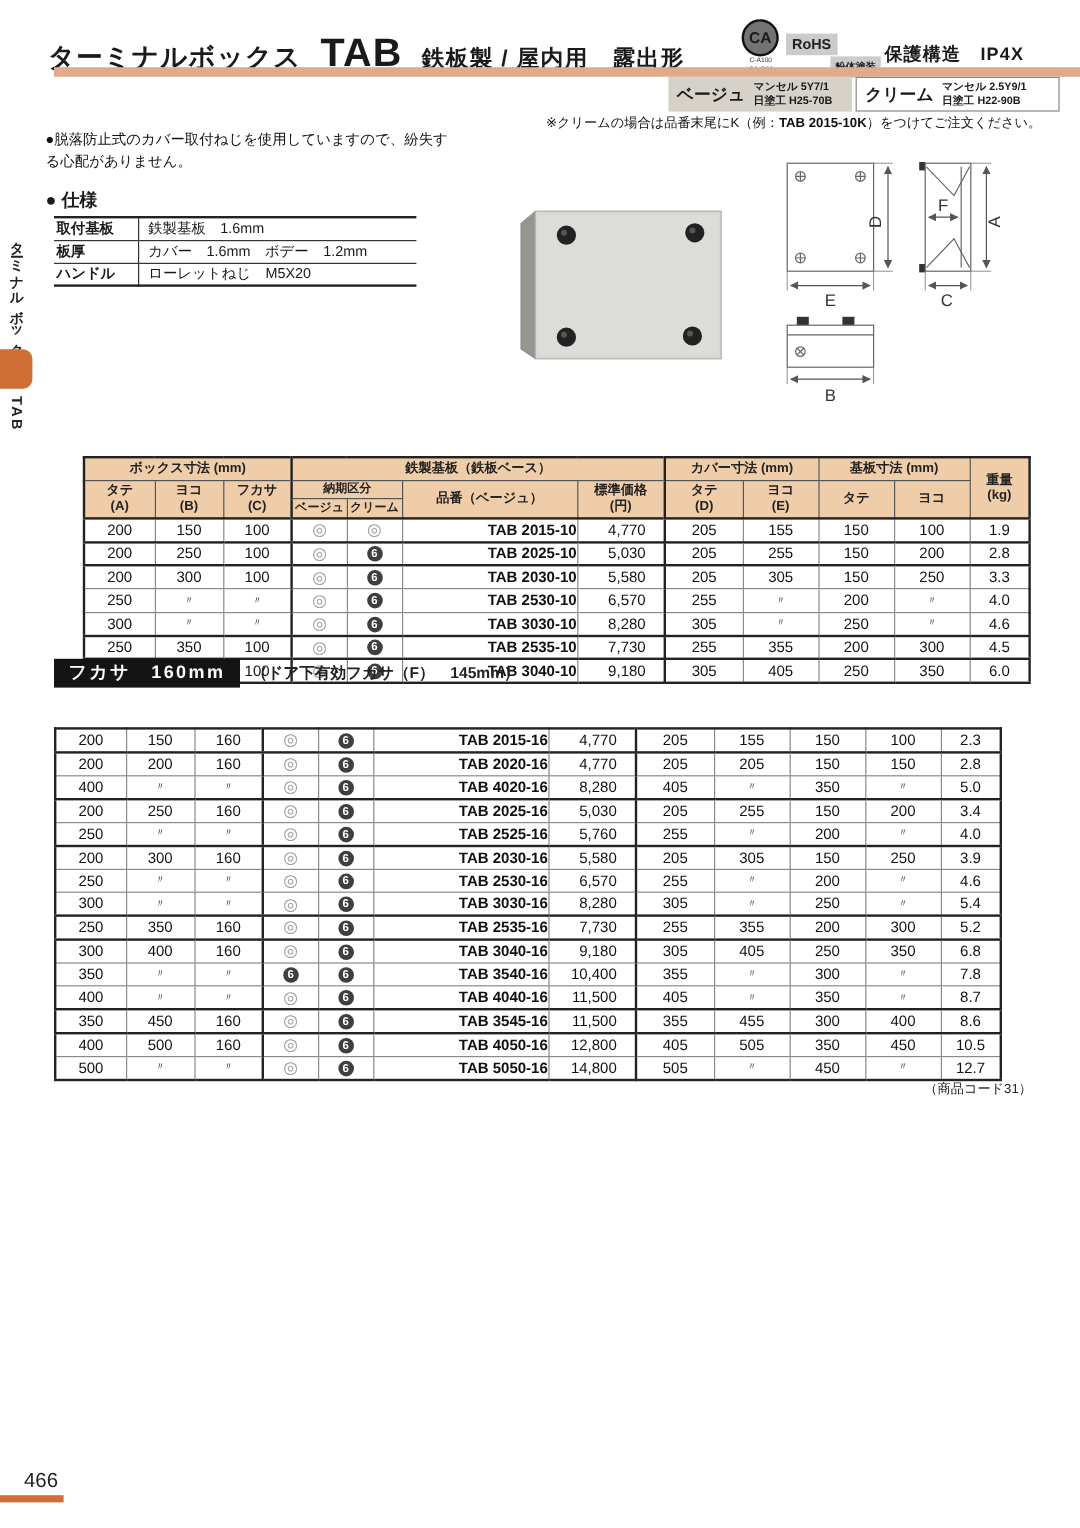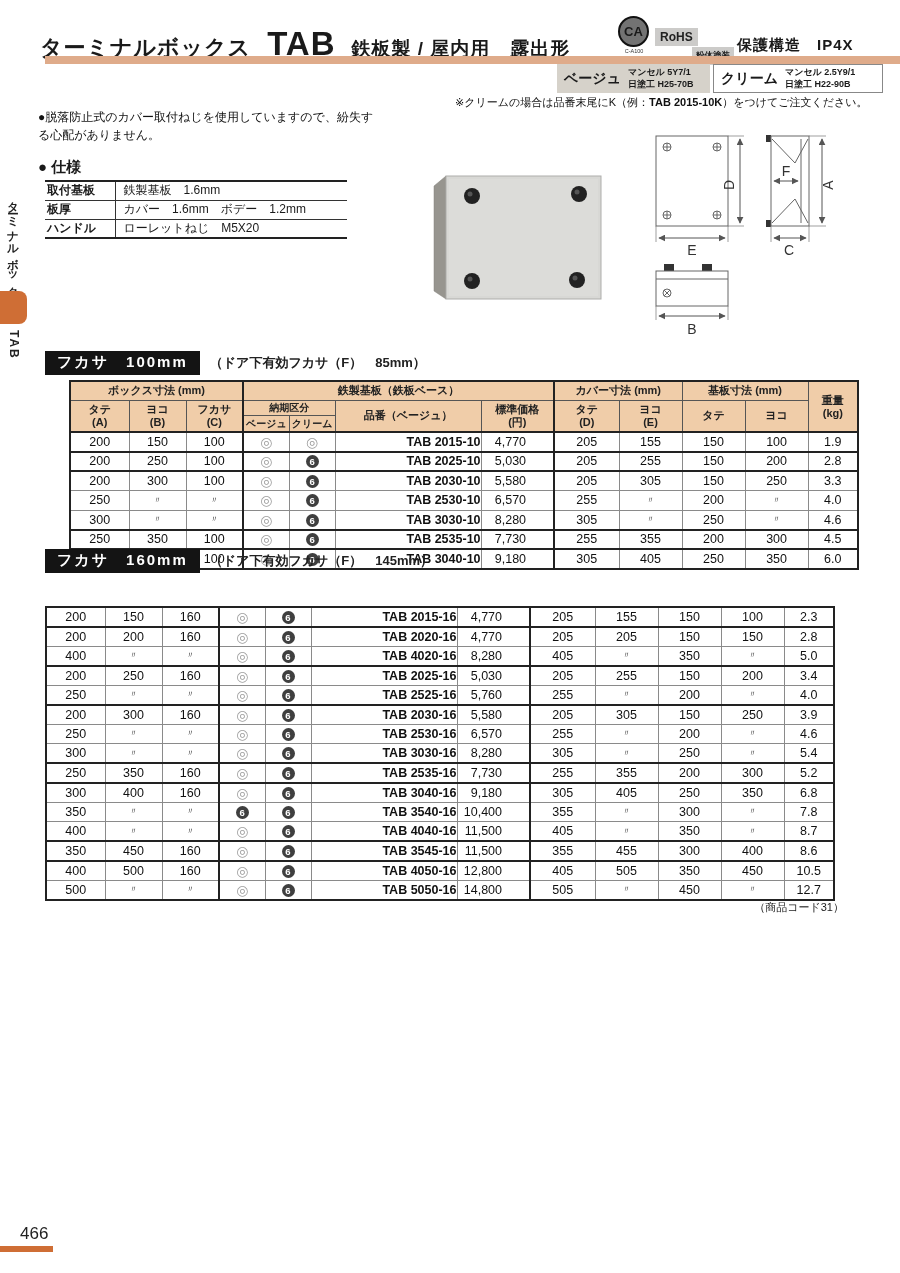--- a/index.html
+++ b/index.html
@@ -41,7 +41,7 @@
 
   
   #features { position:absolute; left:38px; top:108px; width:338px; font-size:12px; line-height:1.5; color:#111; }
-  #features div { margin-bottom:2px; }
+  #features div { margin-bottom:2px;font-family:Liberation Mono, monospace; }
   #spec-heading { position:absolute; left:38px; top:158px; font-size:15px; font-weight:bold; }
   #spec-table { position:absolute; left:45px; top:180px; width:302px; border-collapse:collapse;
      border-top:2px solid #222; border-bottom:2px solid #222; font-size:12px; }

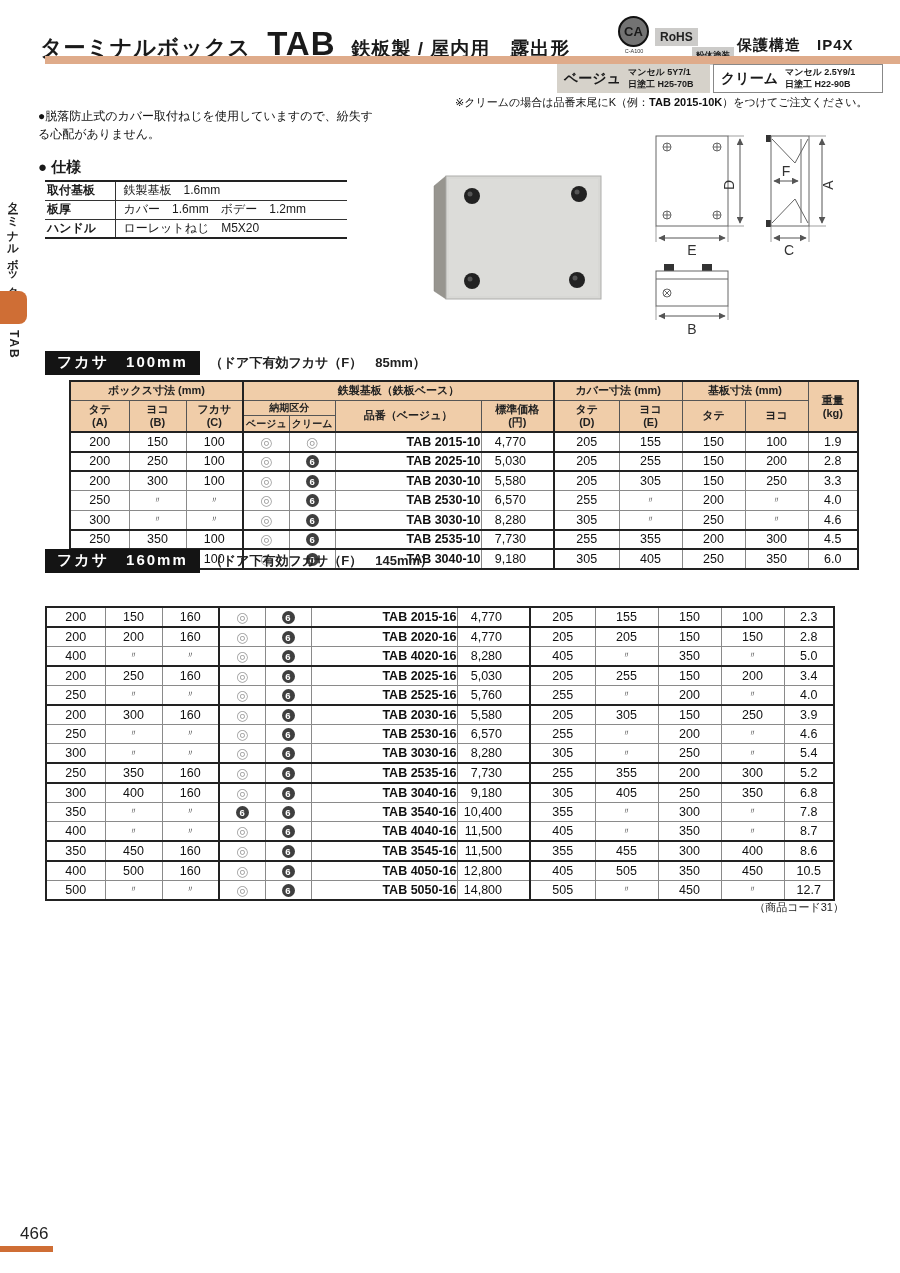--- a/index.html
+++ b/index.html
@@ -220,10 +220,6 @@
     </g>
   </svg>
 
-  <div id="section-1" class="section-label">
-    <span class="black-chip">フカサ　100mm</span>
-    <span class="section-note">（ドア下有効フカサ（F）　85mm）</span>
-  </div>
 
   <table id="table-1" class="spec-grid">
     <colgroup>

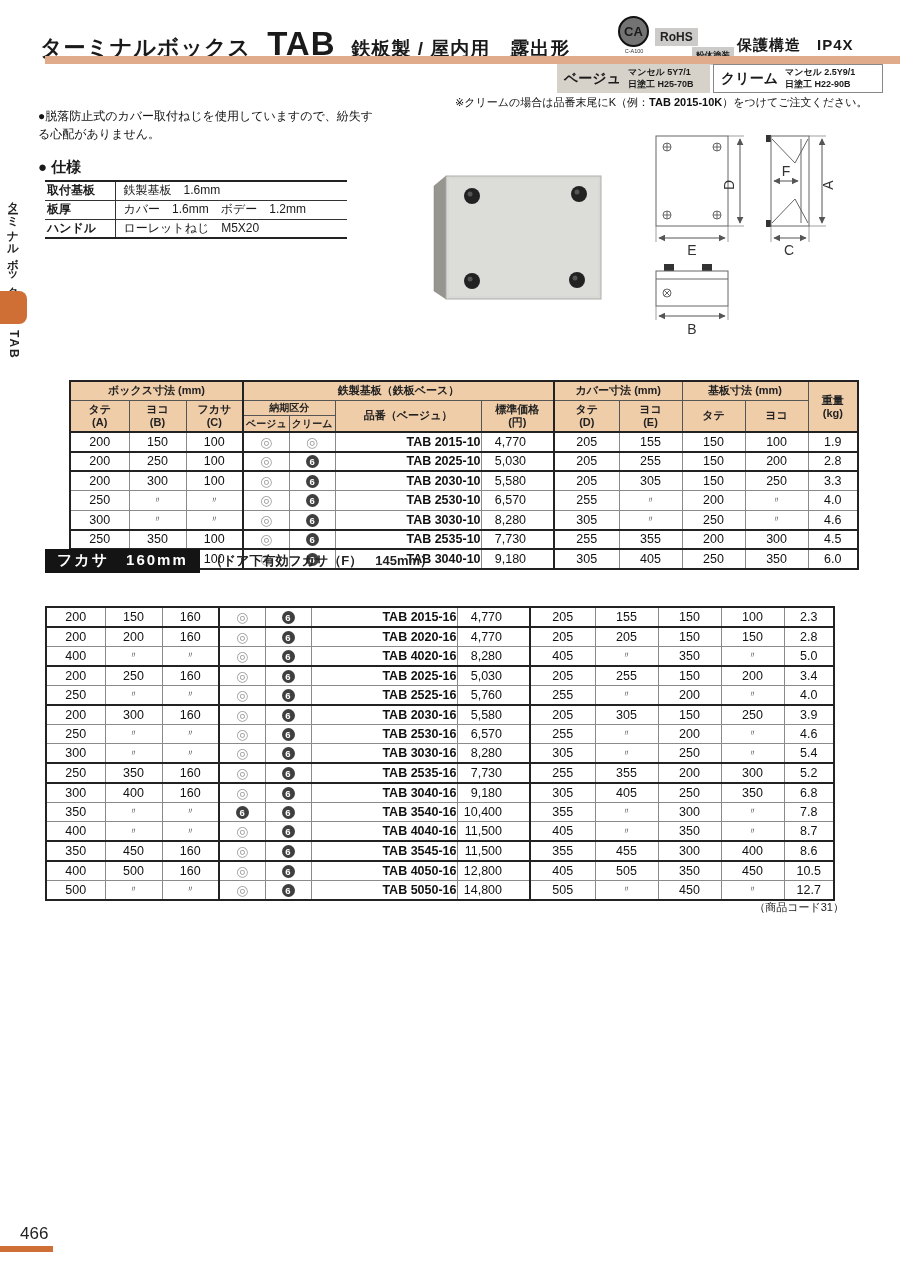--- a/index.html
+++ b/index.html
@@ -77,7 +77,7 @@
   .spec-grid td.c3, .spec-grid th.bl2 { border-left:2px solid #222; }
   .spec-grid td.c6, .spec-grid th.br2 { border-right:2px solid #222; }
   .spec-grid td.c5 { font-weight:bold;text-align:right; }
-  .spec-grid td.c6 { text-align:right; padding-right:27px; }
+  .spec-grid td.c6 { text-align:right; padding-right:15px; }
   .spec-grid tr.group-end td { border-bottom:2px solid #222; }
   .spec-grid td.sym { color:#9e9e9e; font-size:14px; }
   .spec-grid td.ditto { font-size:9px; color:#444; }

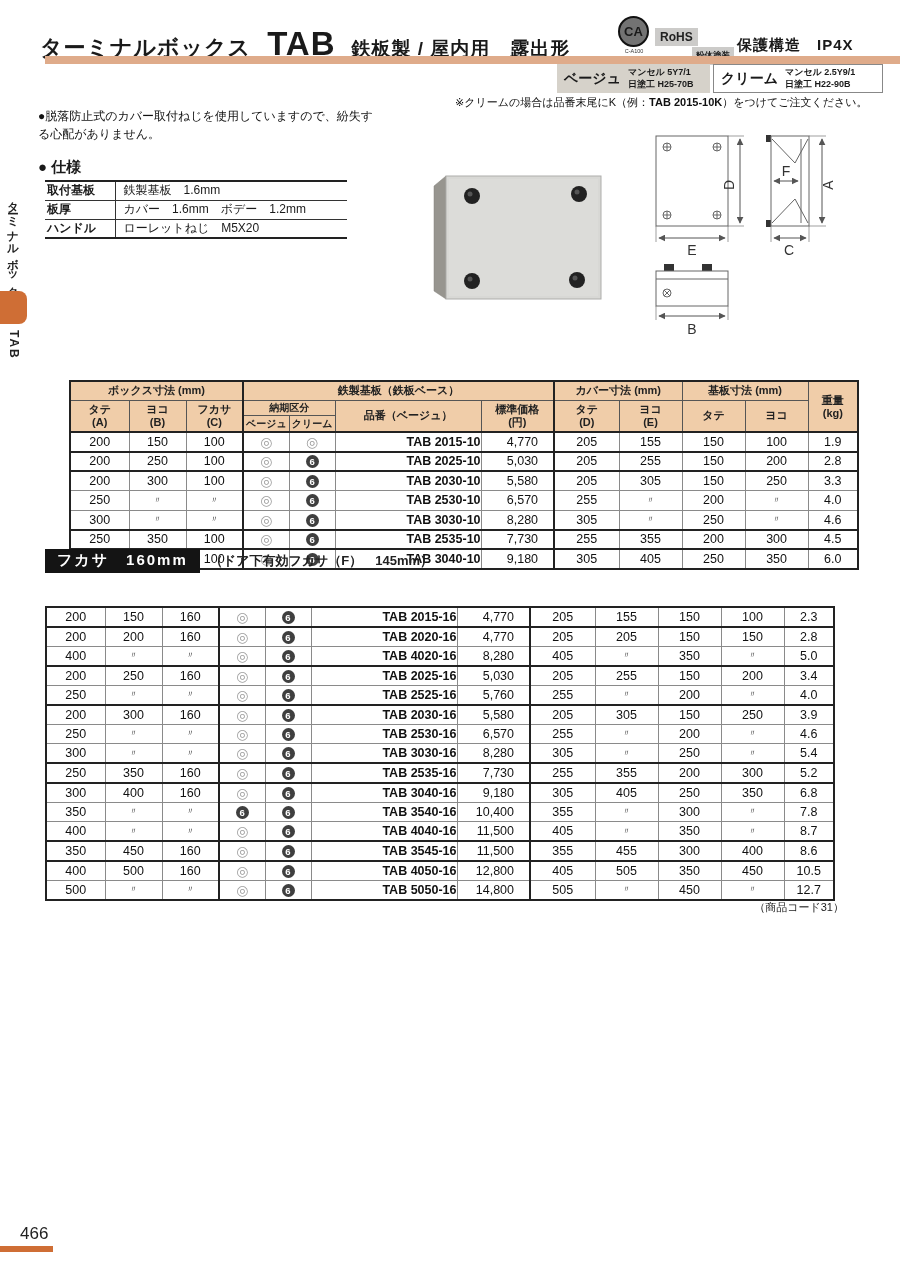--- a/index.html
+++ b/index.html
@@ -84,7 +84,7 @@
   .neg6 { display:inline-block; width:13px; height:13px; border-radius:7px; background:#3f3f3f;
      color:#fff; font-size:9.5px; font-weight:bold; line-height:13px; text-align:center; vertical-align:middle; }
 
-  #product-code { position:absolute; left:644px; top:900px; width:200px; text-align:right; font-size:11px; color:#222; }
+  #product-code { position:absolute; left:660px; top:900px; width:200px; text-align:right; font-size:11px; color:#222; }
 
   
   #page-number { position:absolute; left:20px; top:1224px; font-size:17px; color:#222; }

